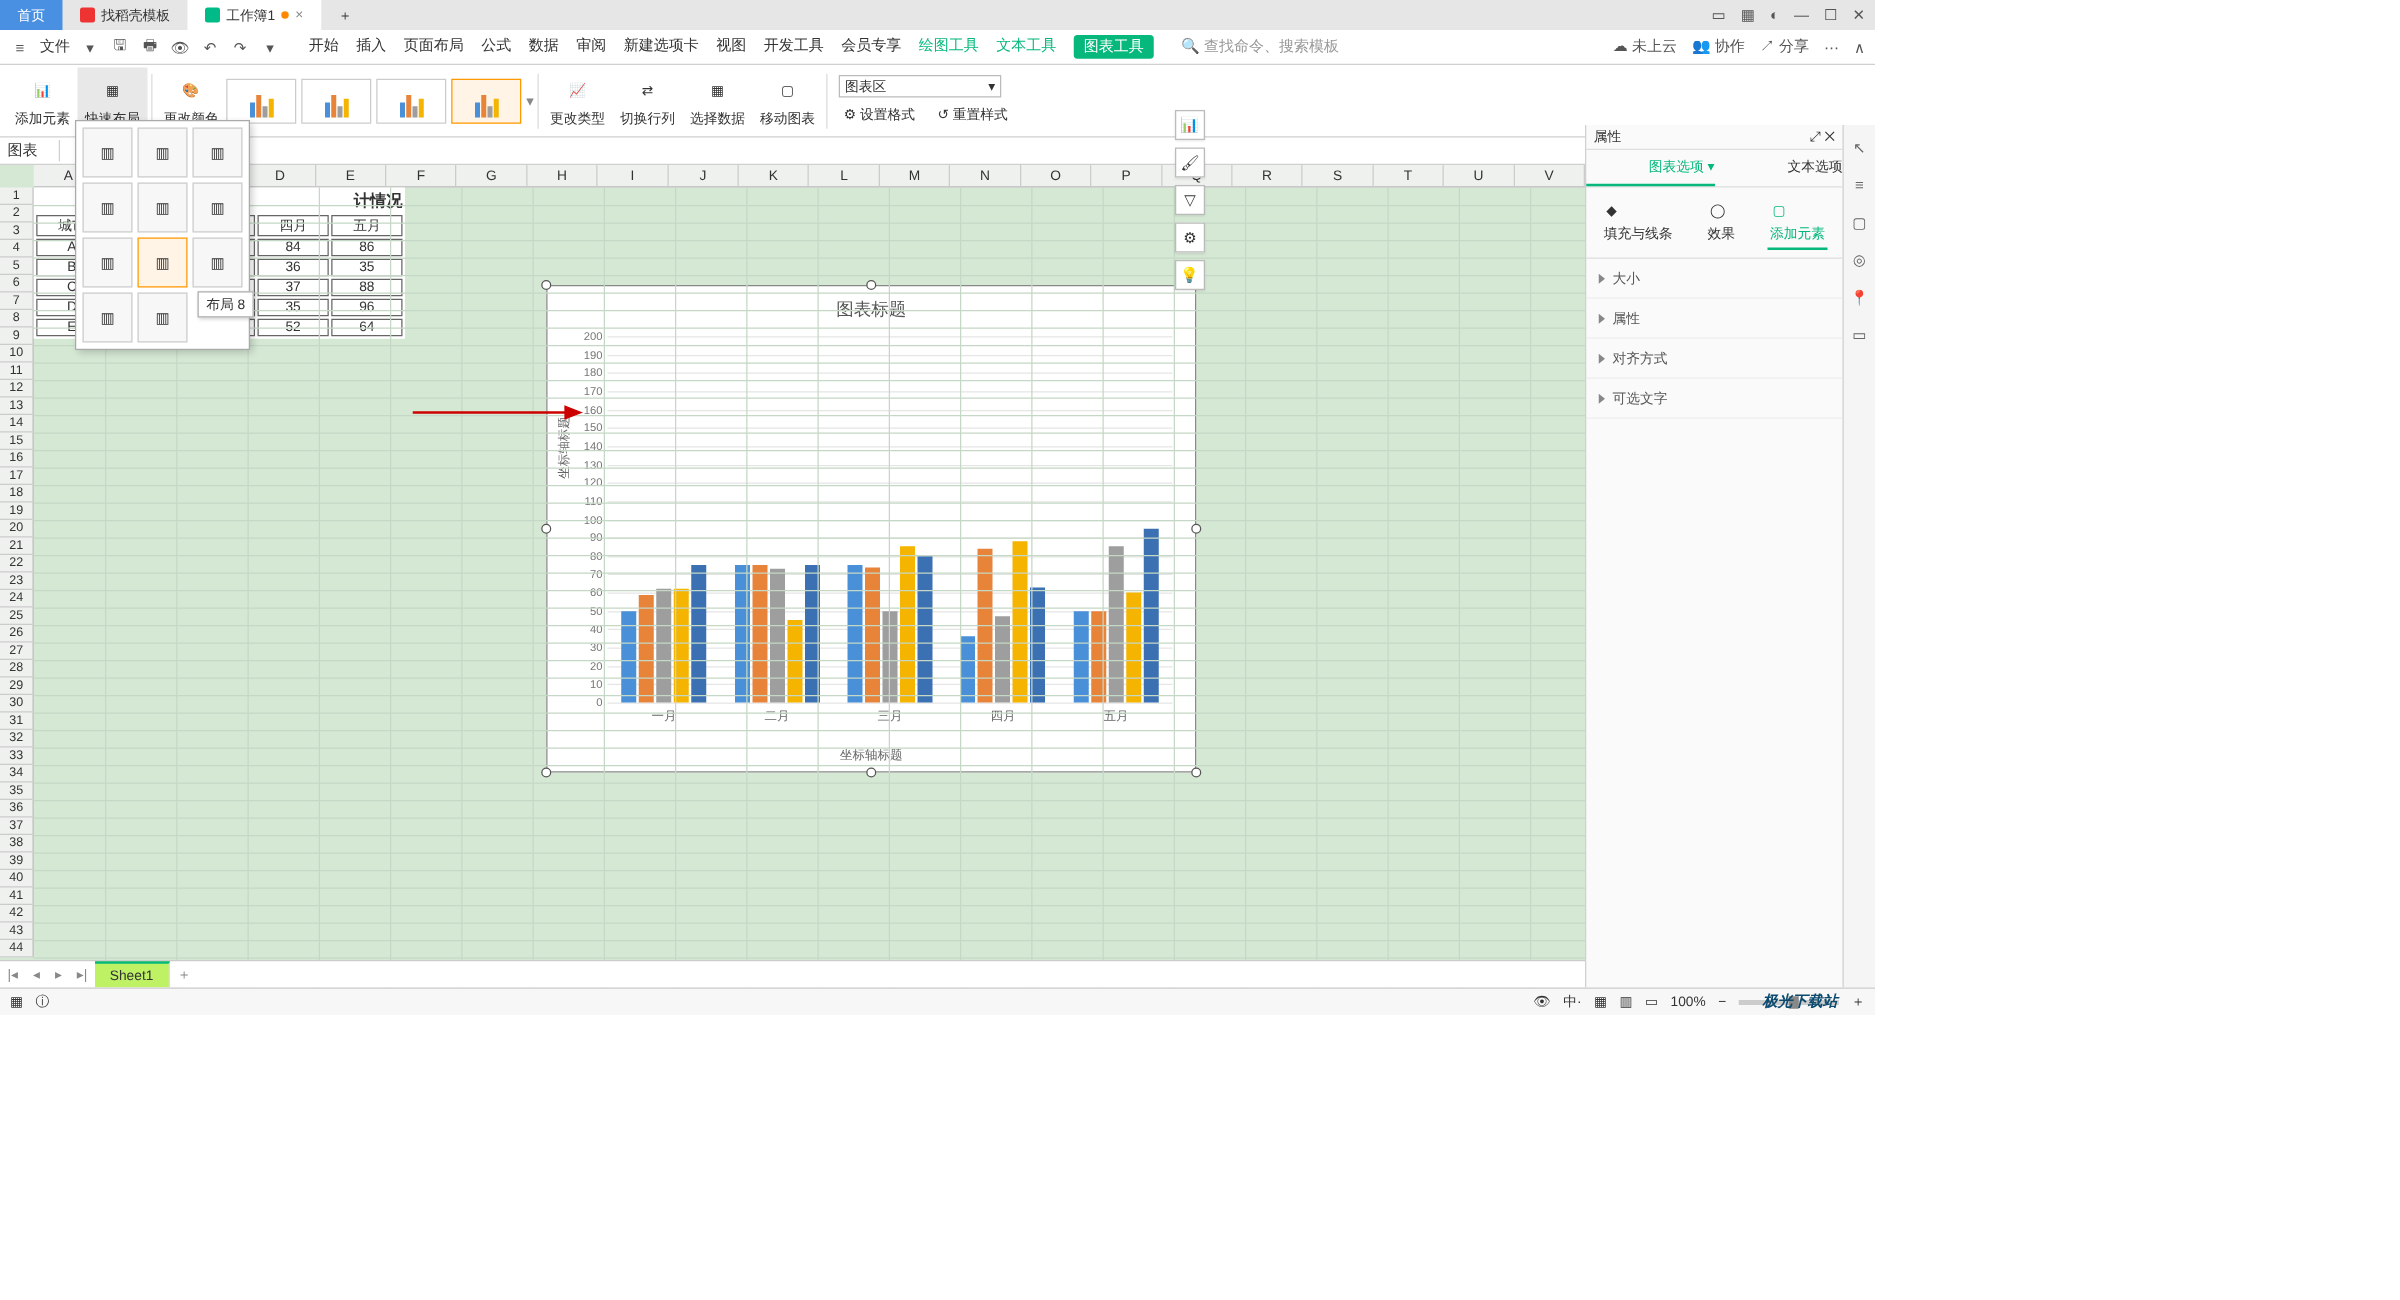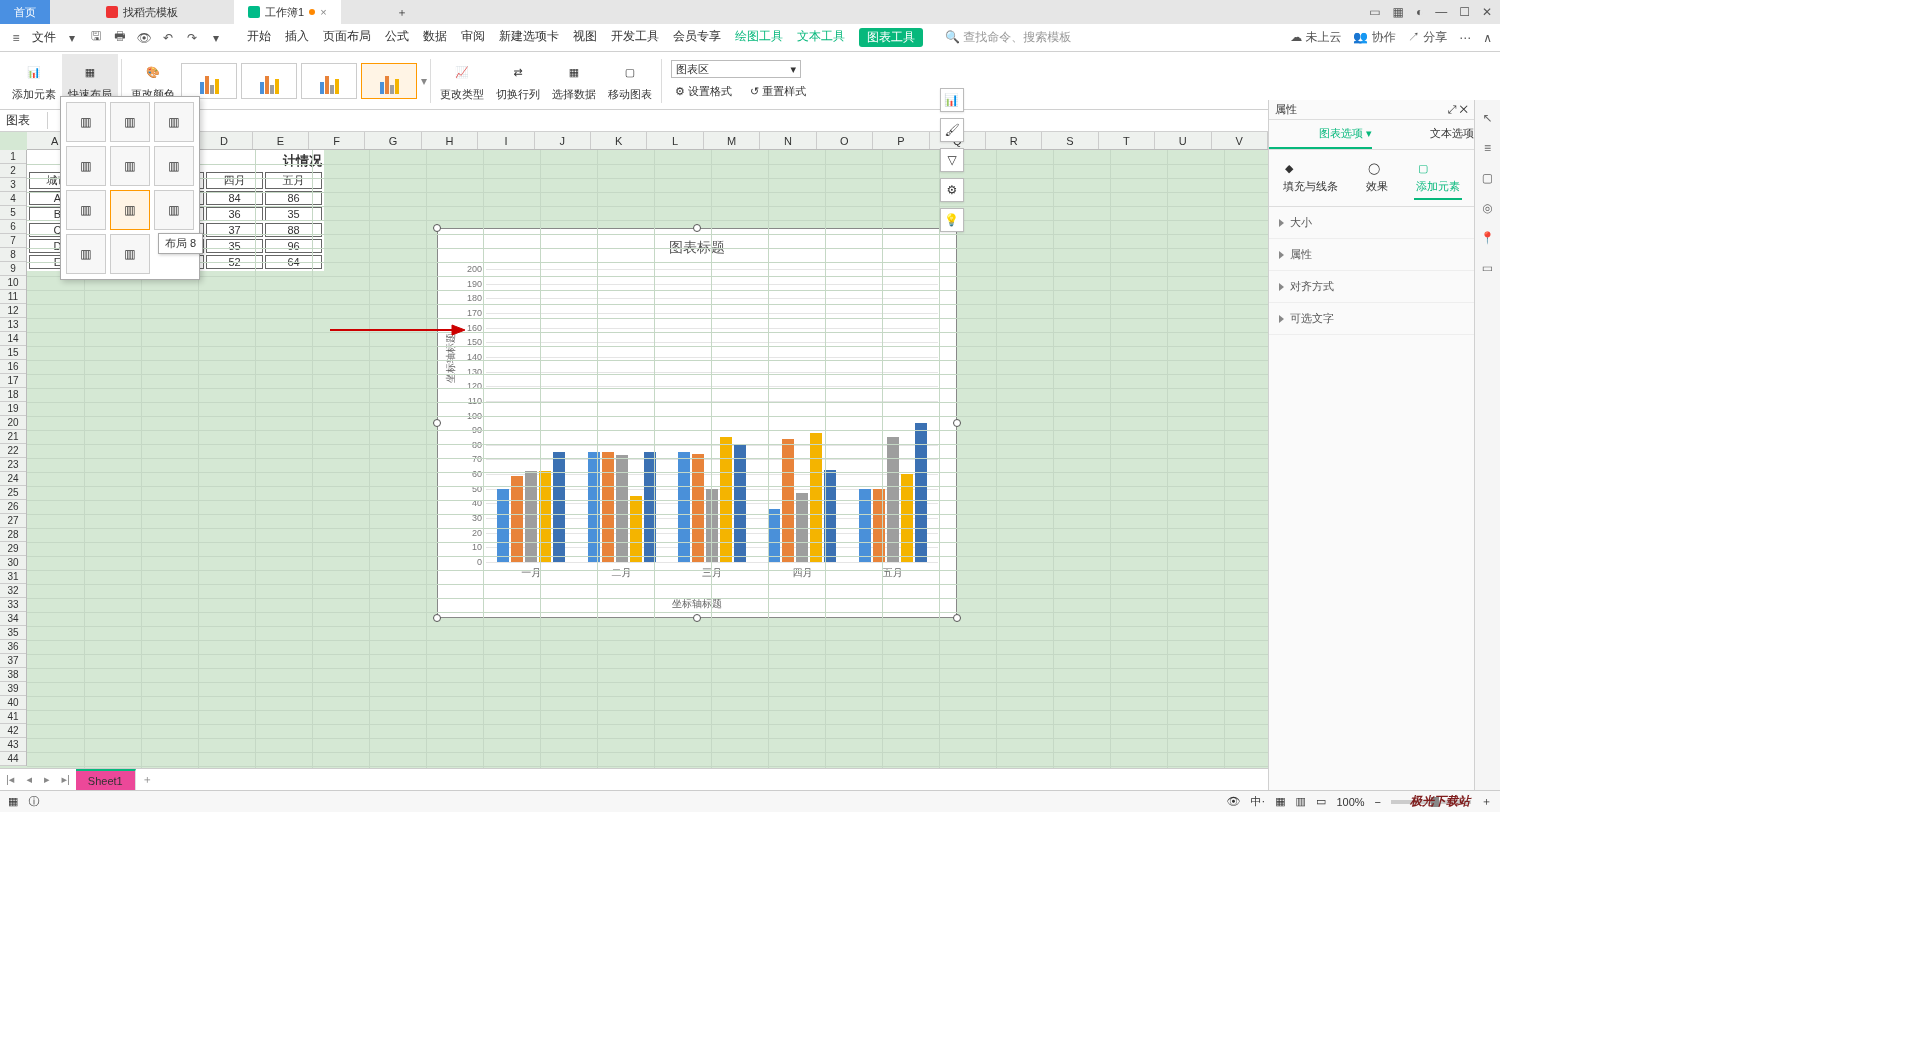--- a/index.html
+++ b/index.html
@@ -4,7 +4,7 @@
 <style>
 * { margin:0; padding:0; box-sizing:border-box; font-family:"Microsoft YaHei",Arial,sans-serif; }
 body { background:#fff; font-size:12px; color:#333; overflow:hidden; width:1500px; height:812px; position:relative;}
-.titlebar{height:24px;background:#e6e6e6;display:flex;align-items:center;gap:42px;}
+.titlebar{height:24px;background:#e6e6e6;display:flex;align-items:center;}
 .tab{height:24px;padding:0 14px;display:flex;align-items:center;gap:5px;font-size:11px;}
 .tab.home{background:#4a90e2;color:#fff;}
 .tab .dot{width:6px;height:6px;border-radius:50%;background:#f80;}

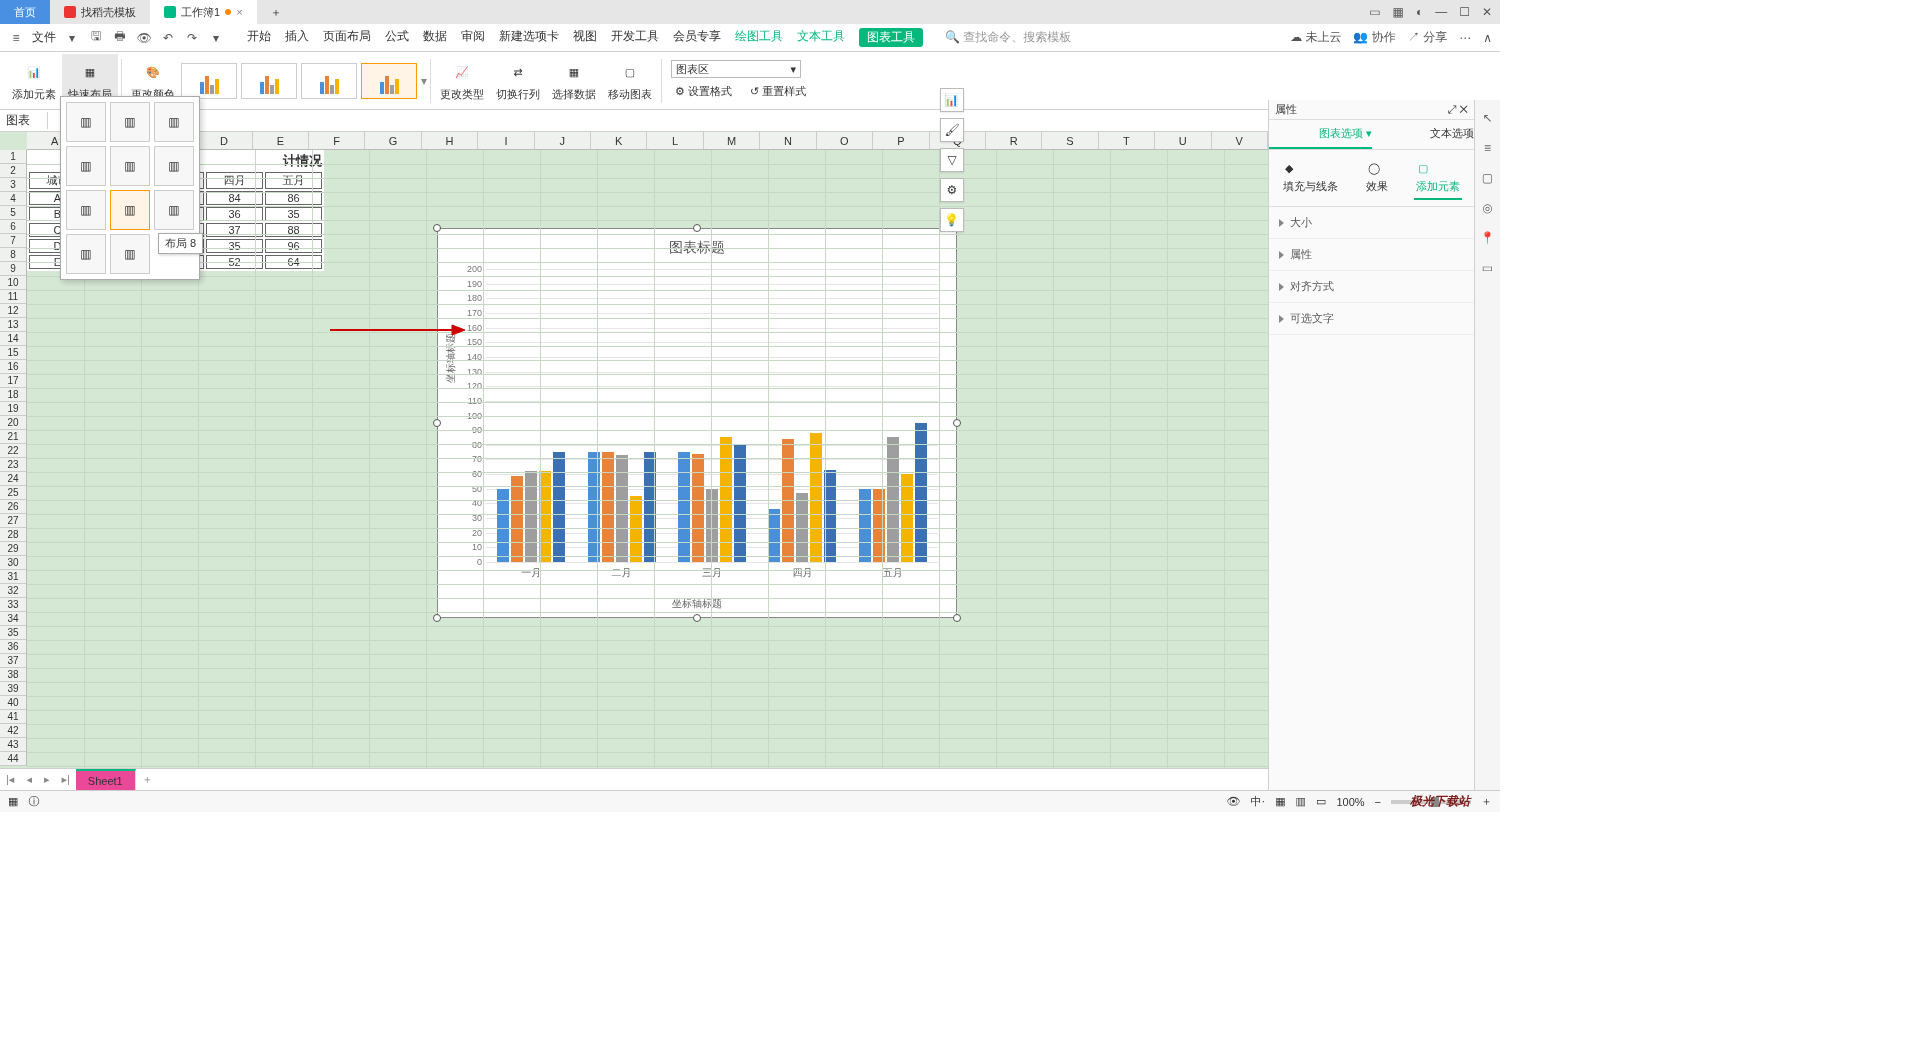--- a/index.html
+++ b/index.html
@@ -88,7 +88,7 @@
 .status .right{margin-left:auto;display:flex;gap:10px;align-items:center;}
 .sheet-tabs{position:absolute;bottom:22px;left:0;right:232px;height:22px;border-top:1px solid #ccc;background:#fff;display:flex;align-items:center;font-size:11px;}
 .sheet-tabs .nav{padding:0 6px;color:#888;}
-.sheet-tabs .sh{padding:0 12px;border-right:1px solid #ddd;height:100%;display:flex;align-items:center;background:#ec4899;border-top:2px solid #07b87c;}
+.sheet-tabs .sh{padding:0 12px;border-right:1px solid #ddd;height:100%;display:flex;align-items:center;background:#bef264;border-top:2px solid #07b87c;}
 
 .watermark{position:absolute;right:30px;bottom:2px;font-size:12px;color:#7f1d1d;font-style:italic;font-weight:bold;}
 </style>

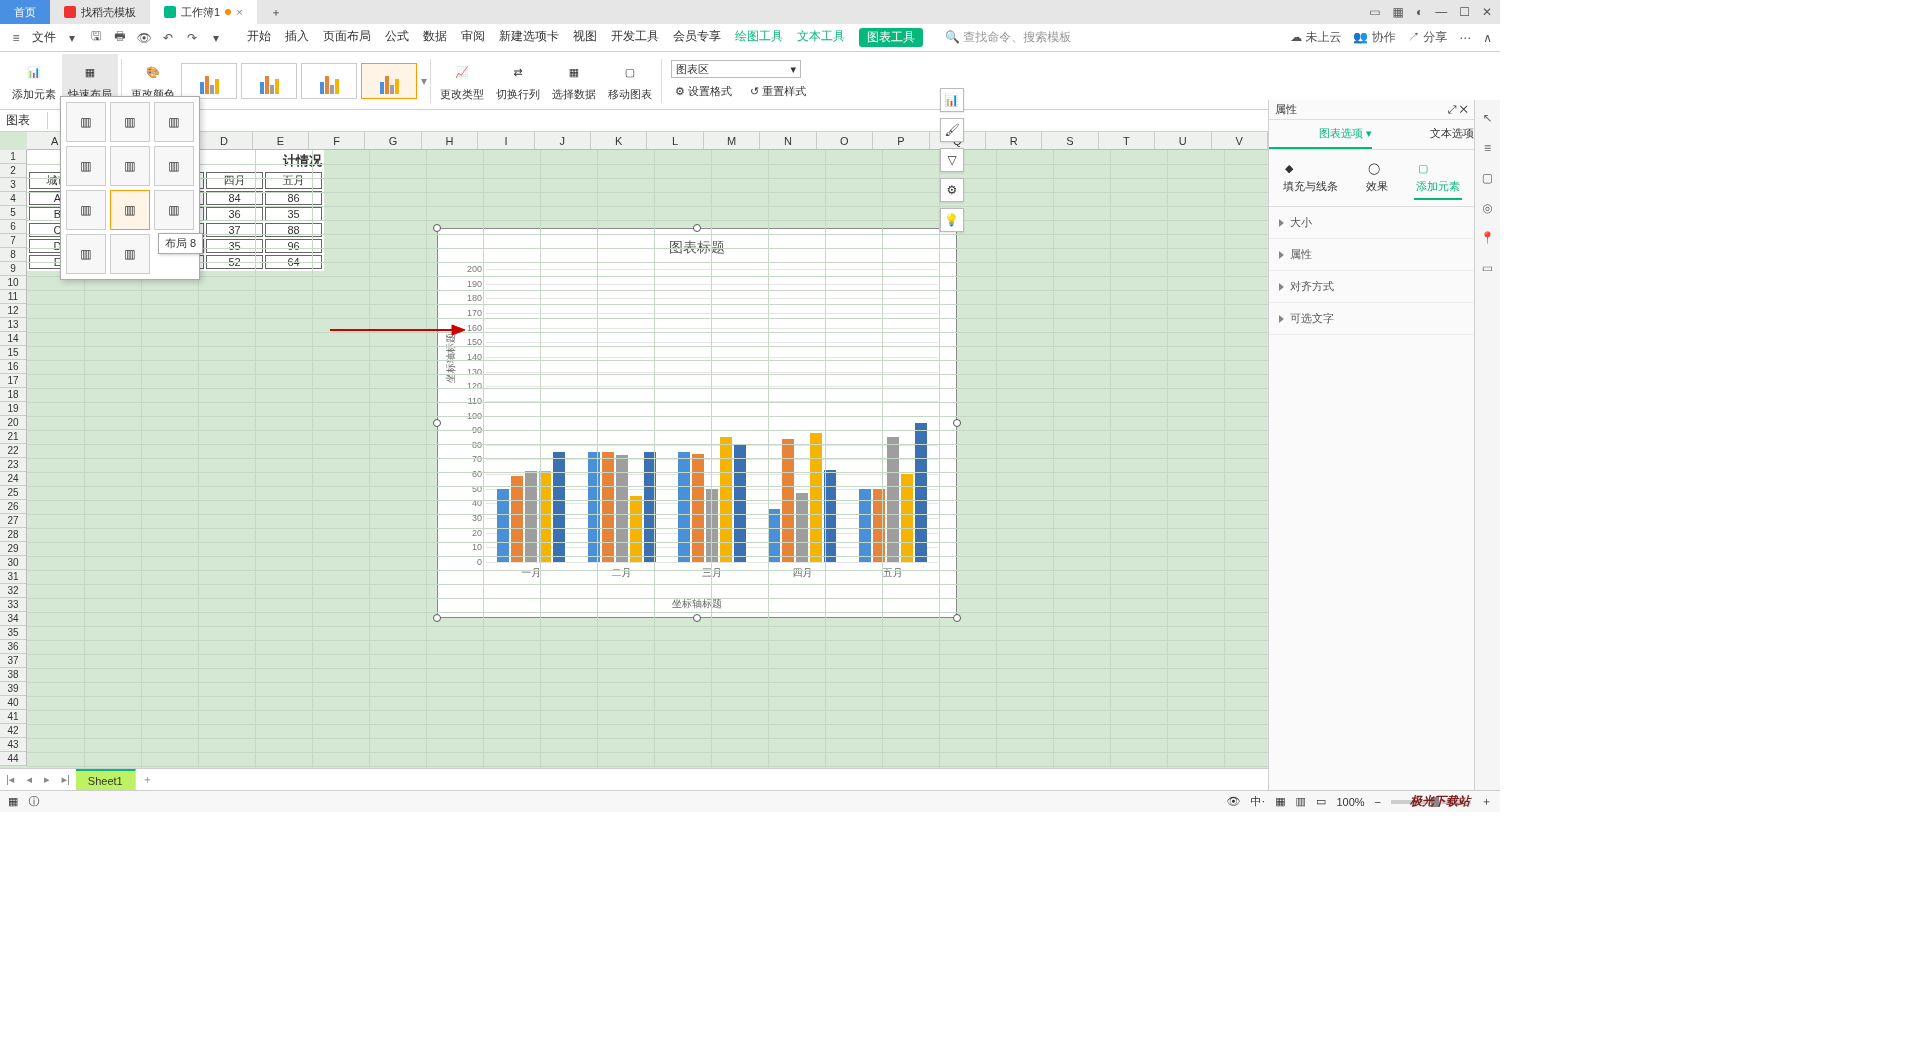--- a/index.html
+++ b/index.html
@@ -90,7 +90,7 @@
 .sheet-tabs .nav{padding:0 6px;color:#888;}
 .sheet-tabs .sh{padding:0 12px;border-right:1px solid #ddd;height:100%;display:flex;align-items:center;background:#bef264;border-top:2px solid #07b87c;}
 
-.watermark{position:absolute;right:30px;bottom:2px;font-size:12px;color:#7f1d1d;font-style:italic;font-weight:bold;}
+.watermark{position:absolute;right:30px;bottom:2px;font-size:12px;color:#0c4a6e;font-style:italic;font-weight:bold;}
 </style>
 </head>
 <body>

